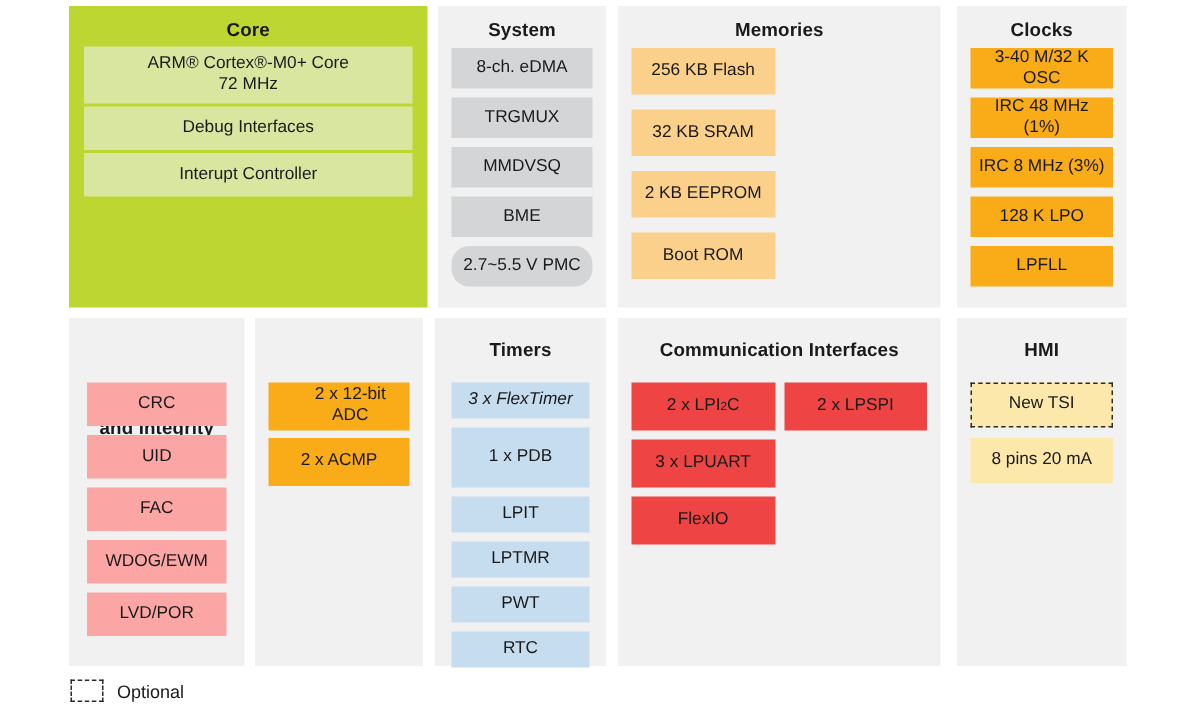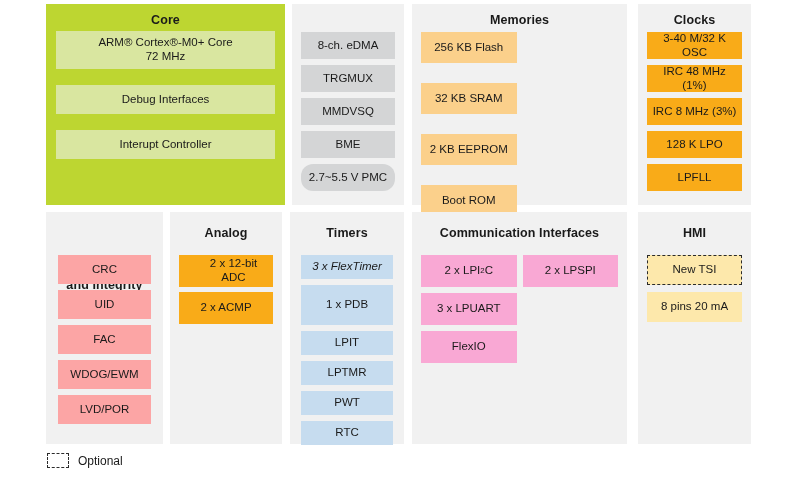--- a/index.html
+++ b/index.html
@@ -117,6 +117,7 @@
   </div>
 
   <div class="panel" style="left:292px; top:4px; width:112px; height:201px;">
+    <div class="panel-title">System</div>
     <div class="blocks" style="top:28px; left:9px; right:9px; gap:6px;">
       <div class="block c-gray" style="width:100%; height:27px;">8-ch. eDMA</div>
       <div class="block c-gray" style="width:100%; height:27px;">TRGMUX</div>

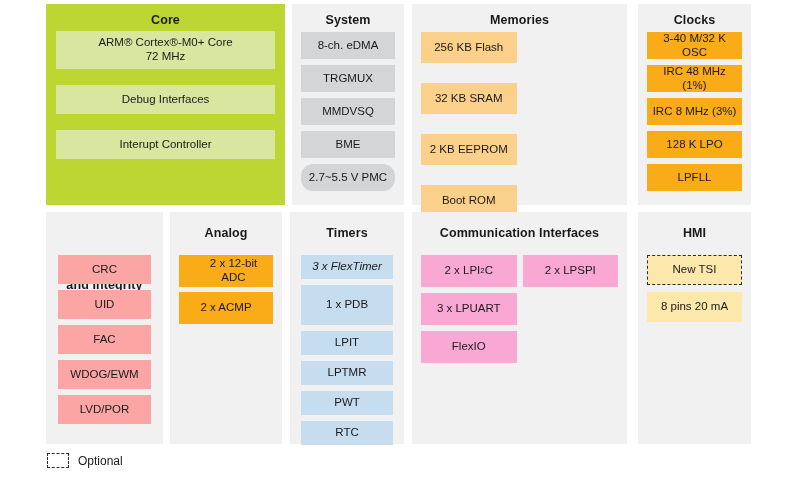--- a/index.html
+++ b/index.html
@@ -108,7 +108,7 @@
 
   <div class="panel green" style="left:46px; top:4px; width:239px; height:201px;">
     <div class="panel-title">Core</div>
-    <div class="blocks" style="top:27px; left:10px; right:10px; gap:16px;">
+    <div class="blocks" style="top:27px; left:10px; right:10px; gap:2px;">
       <div class="block c-corelight" style="width: 100%; height: 38px; white-space: pre-line;">ARM® Cortex®-M0+ Core
 72 MHz</div>
       <div class="block c-corelight" style="width:100%; height:29px;">Debug Interfaces</div>

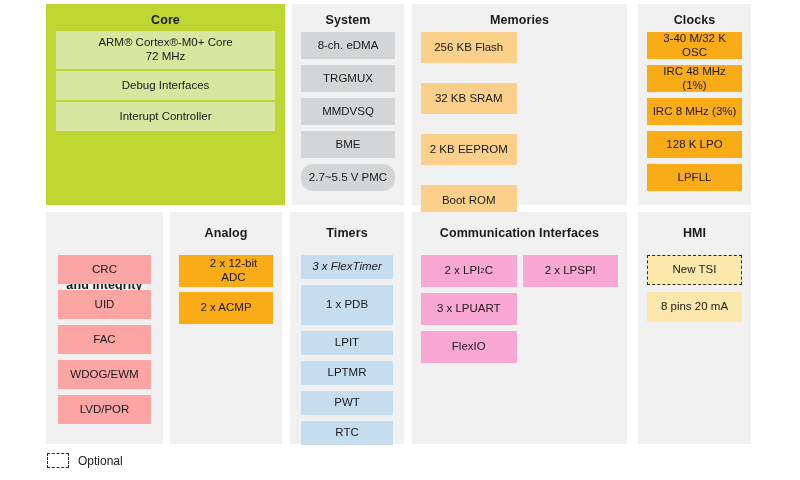--- a/index.html
+++ b/index.html
@@ -129,7 +129,7 @@
 
   <div class="panel" style="left:412px; top:4px; width:215px; height:201px;">
     <div class="panel-title">Memories</div>
-    <div class="blocks" style="top:28px; left:9px; right:9px; gap:20px;">
+    <div class="blocks" style="top:28px; left:9px; right:9px; gap:10px;">
       <div class="block c-lightorange" style="width:calc(50% - 3px); height:31px;">256 KB Flash</div>
       <div class="block c-lightorange" style="width:calc(50% - 3px); height:31px;">32 KB SRAM</div>
       <div class="block c-lightorange" style="width:calc(50% - 3px); height:31px;">2 KB EEPROM</div>

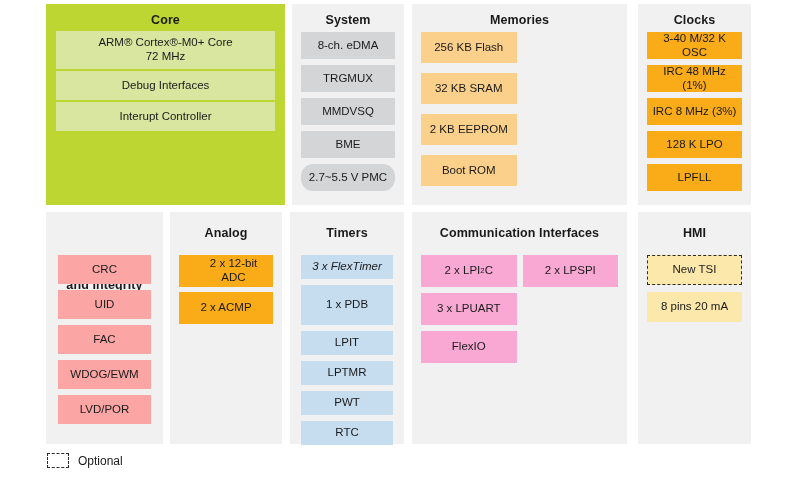--- a/index.html
+++ b/index.html
@@ -161,7 +161,6 @@
   </div>
 
   <div class="panel" style="left:170px; top:212px; width:112px; height:232px;">
-    <div class="panel-title" style="padding-top:14px;">Analog</div>
     <div class="blocks" style="top:43px; left:9px; right:9px; gap:5px;">
       <div class="block c-orange" style="width:100%; height:32px; white-space:pre-line;padding-left:18px;">2 x 12-bit
 ADC</div>

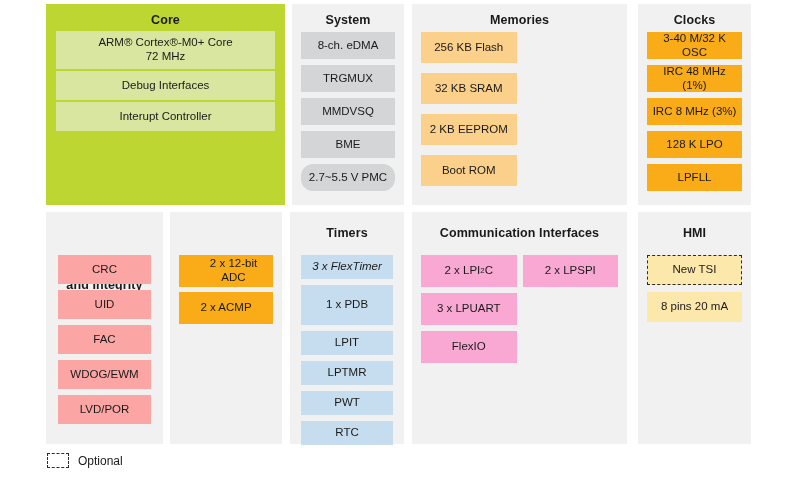--- a/index.html
+++ b/index.html
@@ -73,7 +73,7 @@
   .c-orange    { background: #f9ab18; }
   .c-purple    { background: #fca5a5; }
   .c-ltblue    { background: #c6dcef; }
-  .c-blue      { background: #f9a8d4; }
+  .c-blue      { background: #ef4444; }
   .c-cream     { background: #fde8ab; }
 
   .dashed {

